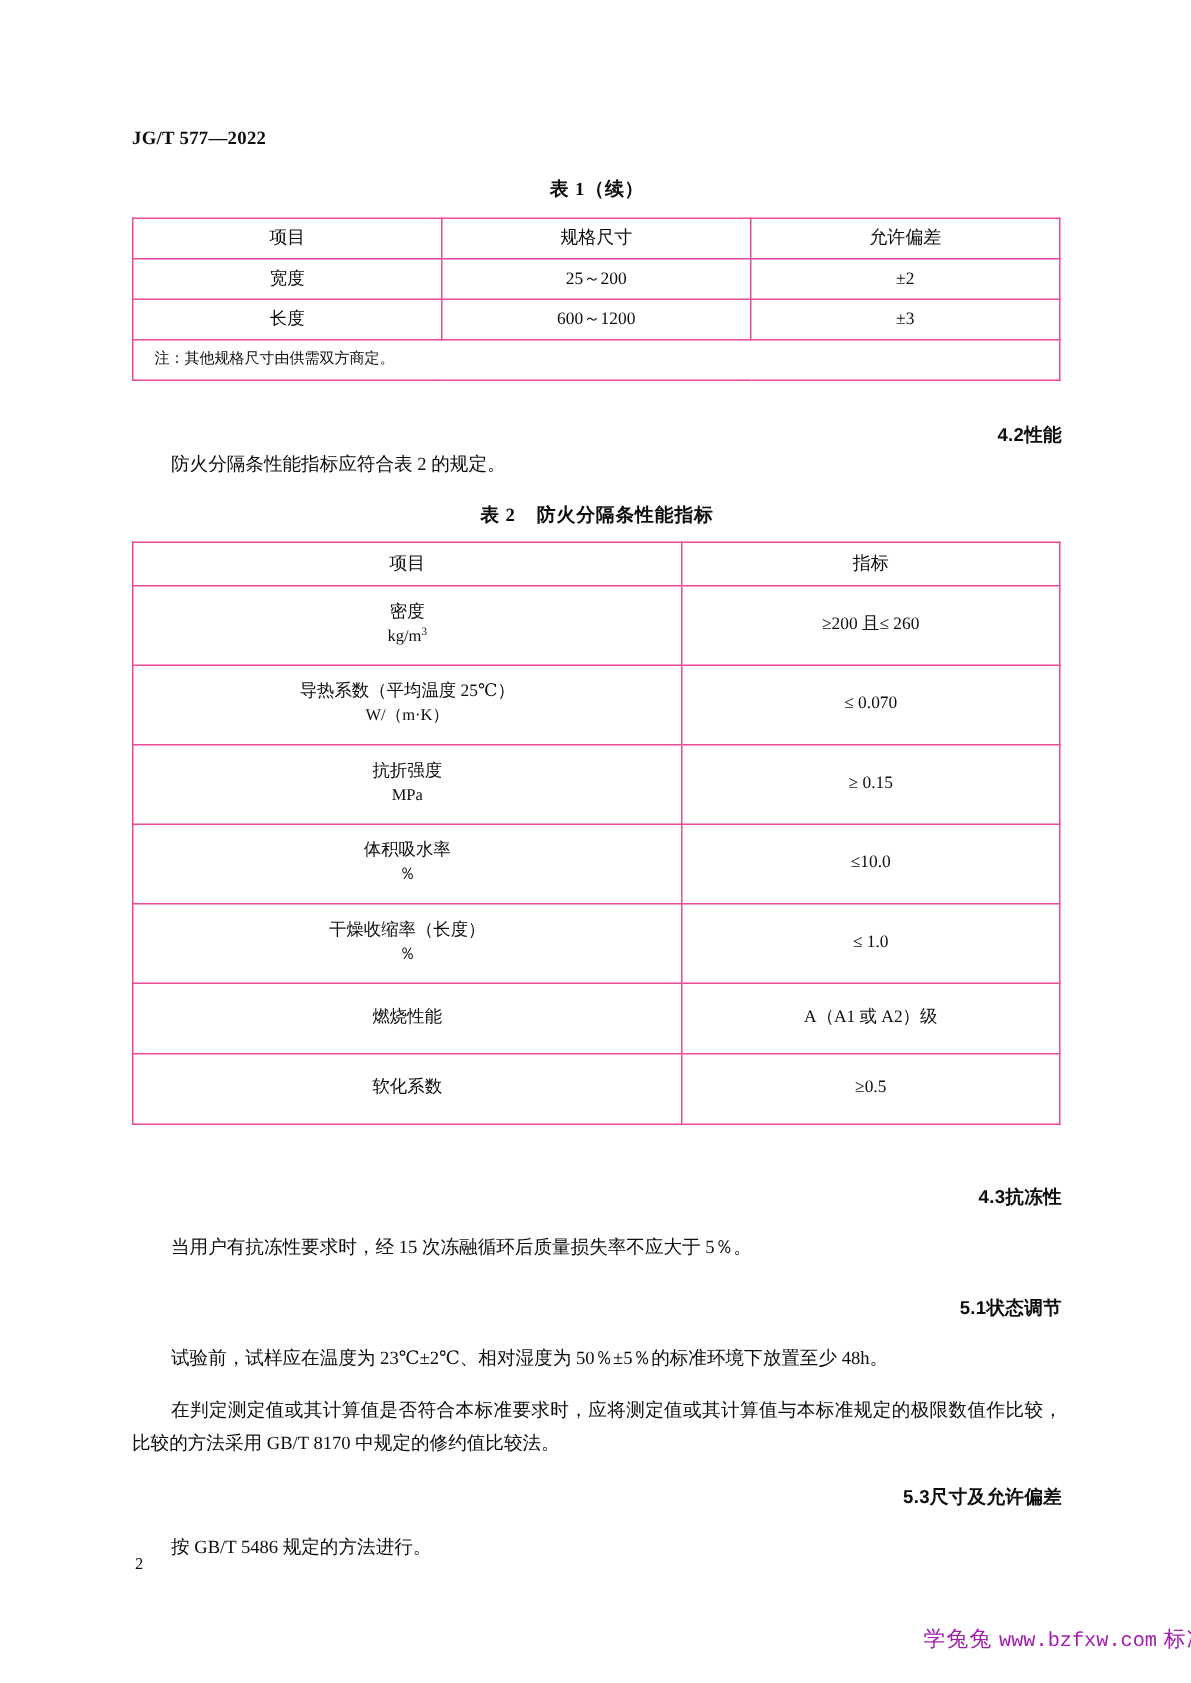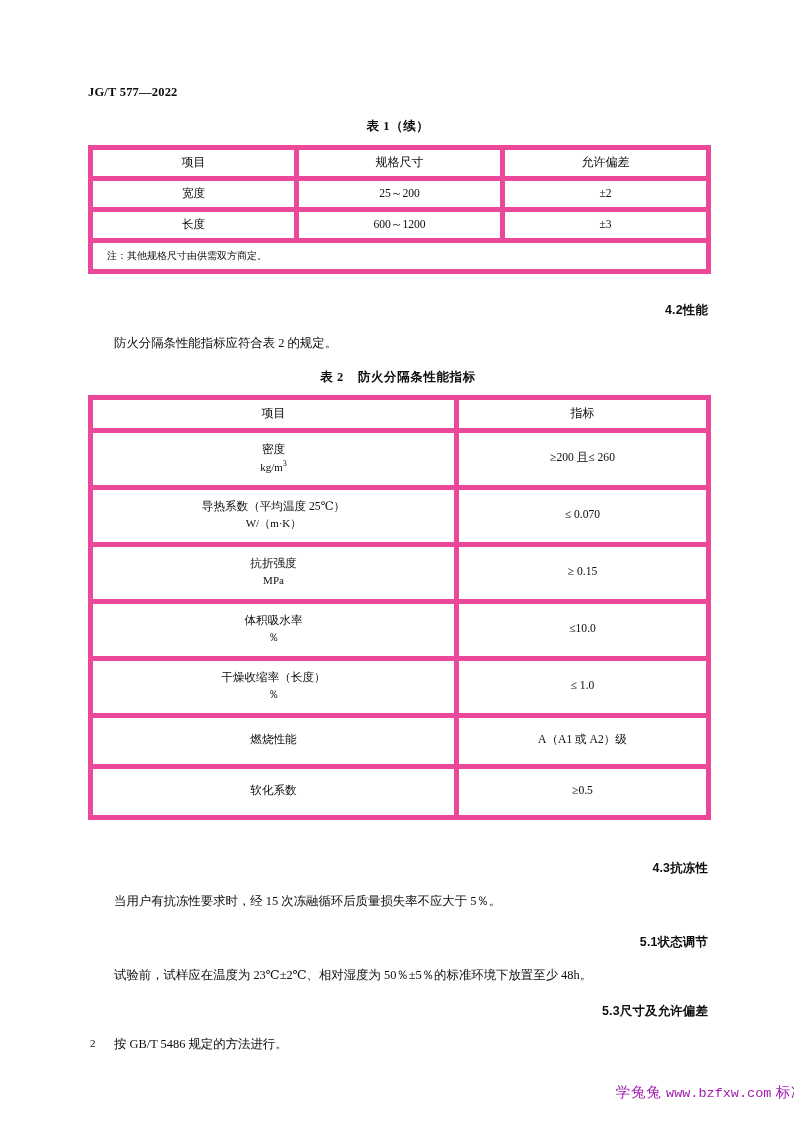--- a/index.html
+++ b/index.html
@@ -59,7 +59,7 @@
     font-size: 11.6px;
   }
   table.std td, table.std th {
-    border: 5px solid #ec4899;
+    border: 1px solid #ec4899;
     text-align: center;
     vertical-align: middle;
     font-weight: normal;

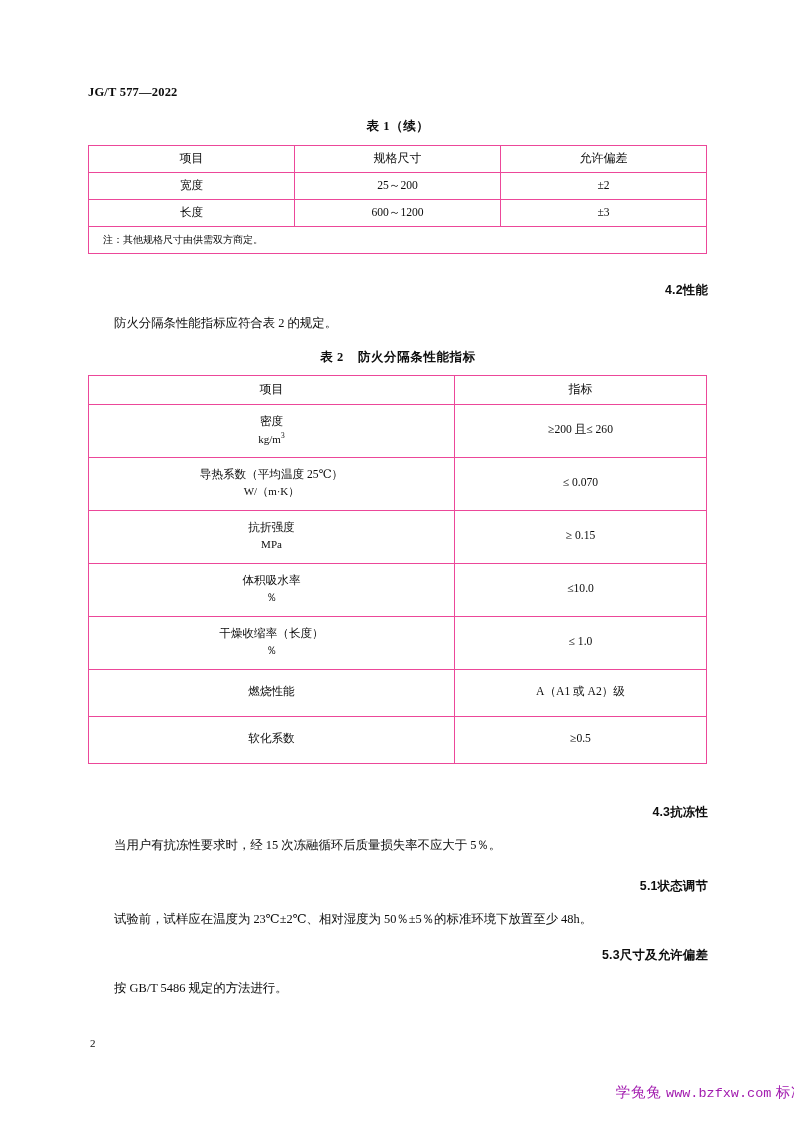--- a/index.html
+++ b/index.html
@@ -186,7 +186,7 @@
       <span class="num">4.2</span><span>性能</span>
     </div>
 
-    <p class="body" style="margin-top:14px;">防火分隔条性能指标应符合表 2 的规定。</p>
+    <p class="body" style="">防火分隔条性能指标应符合表 2 的规定。</p>
 
     <div class="table-caption" style="margin-top:14px;">
       <span>表 2</span><span style="display:inline-block;width:14px;"></span><span>防火分隔条性能指标</span>

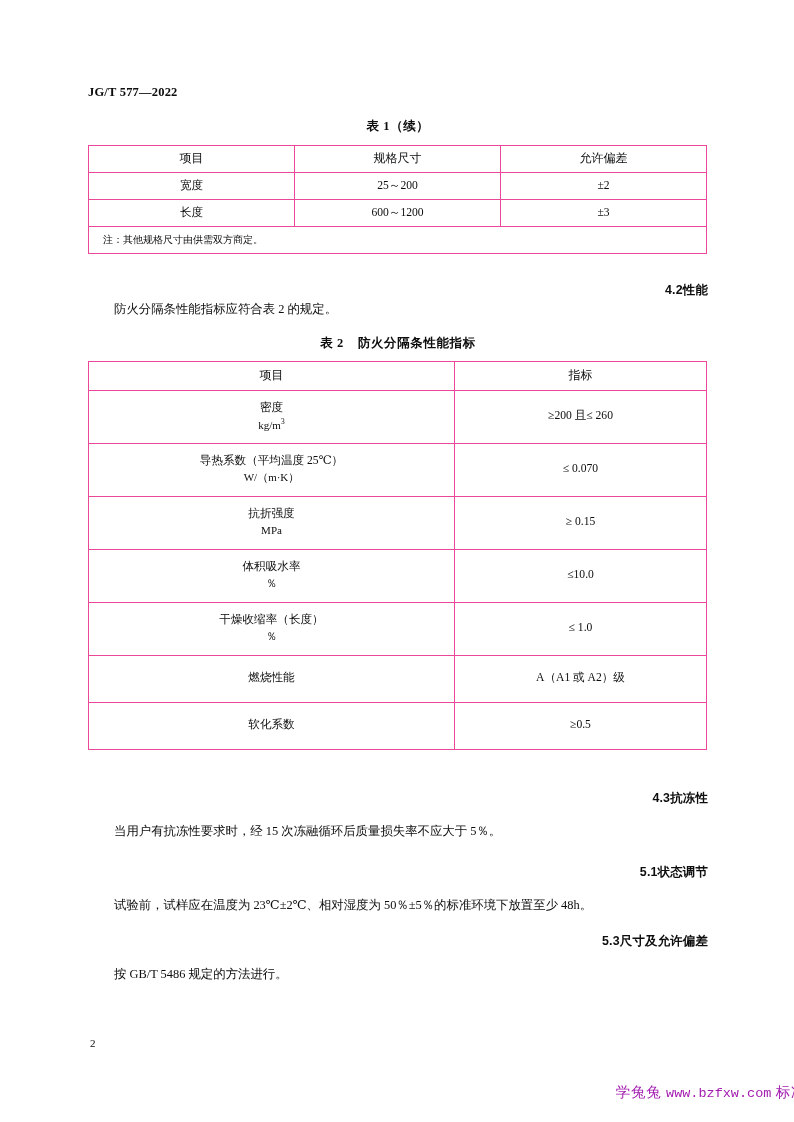--- a/index.html
+++ b/index.html
@@ -266,6 +266,7 @@
     </div>
     <p class="body" style="margin-top:14px;">试验前，试样应在温度为 23℃±2℃、相对湿度为 50％±5％的标准环境下放置至少 48h。</p>
 
+    <p class="body" style="margin-top:13px;">在判定测定值或其计算值是否符合本标准要求时，应将测定值或其计算值与本标准规定的极限数值作比较，比较的方法采用 GB/T 8170 中规定的修约值比较法。</p>
 
     <div class="clause-h" style="margin-top:16px;">
       <span class="num">5.3</span><span>尺寸及允许偏差</span>

